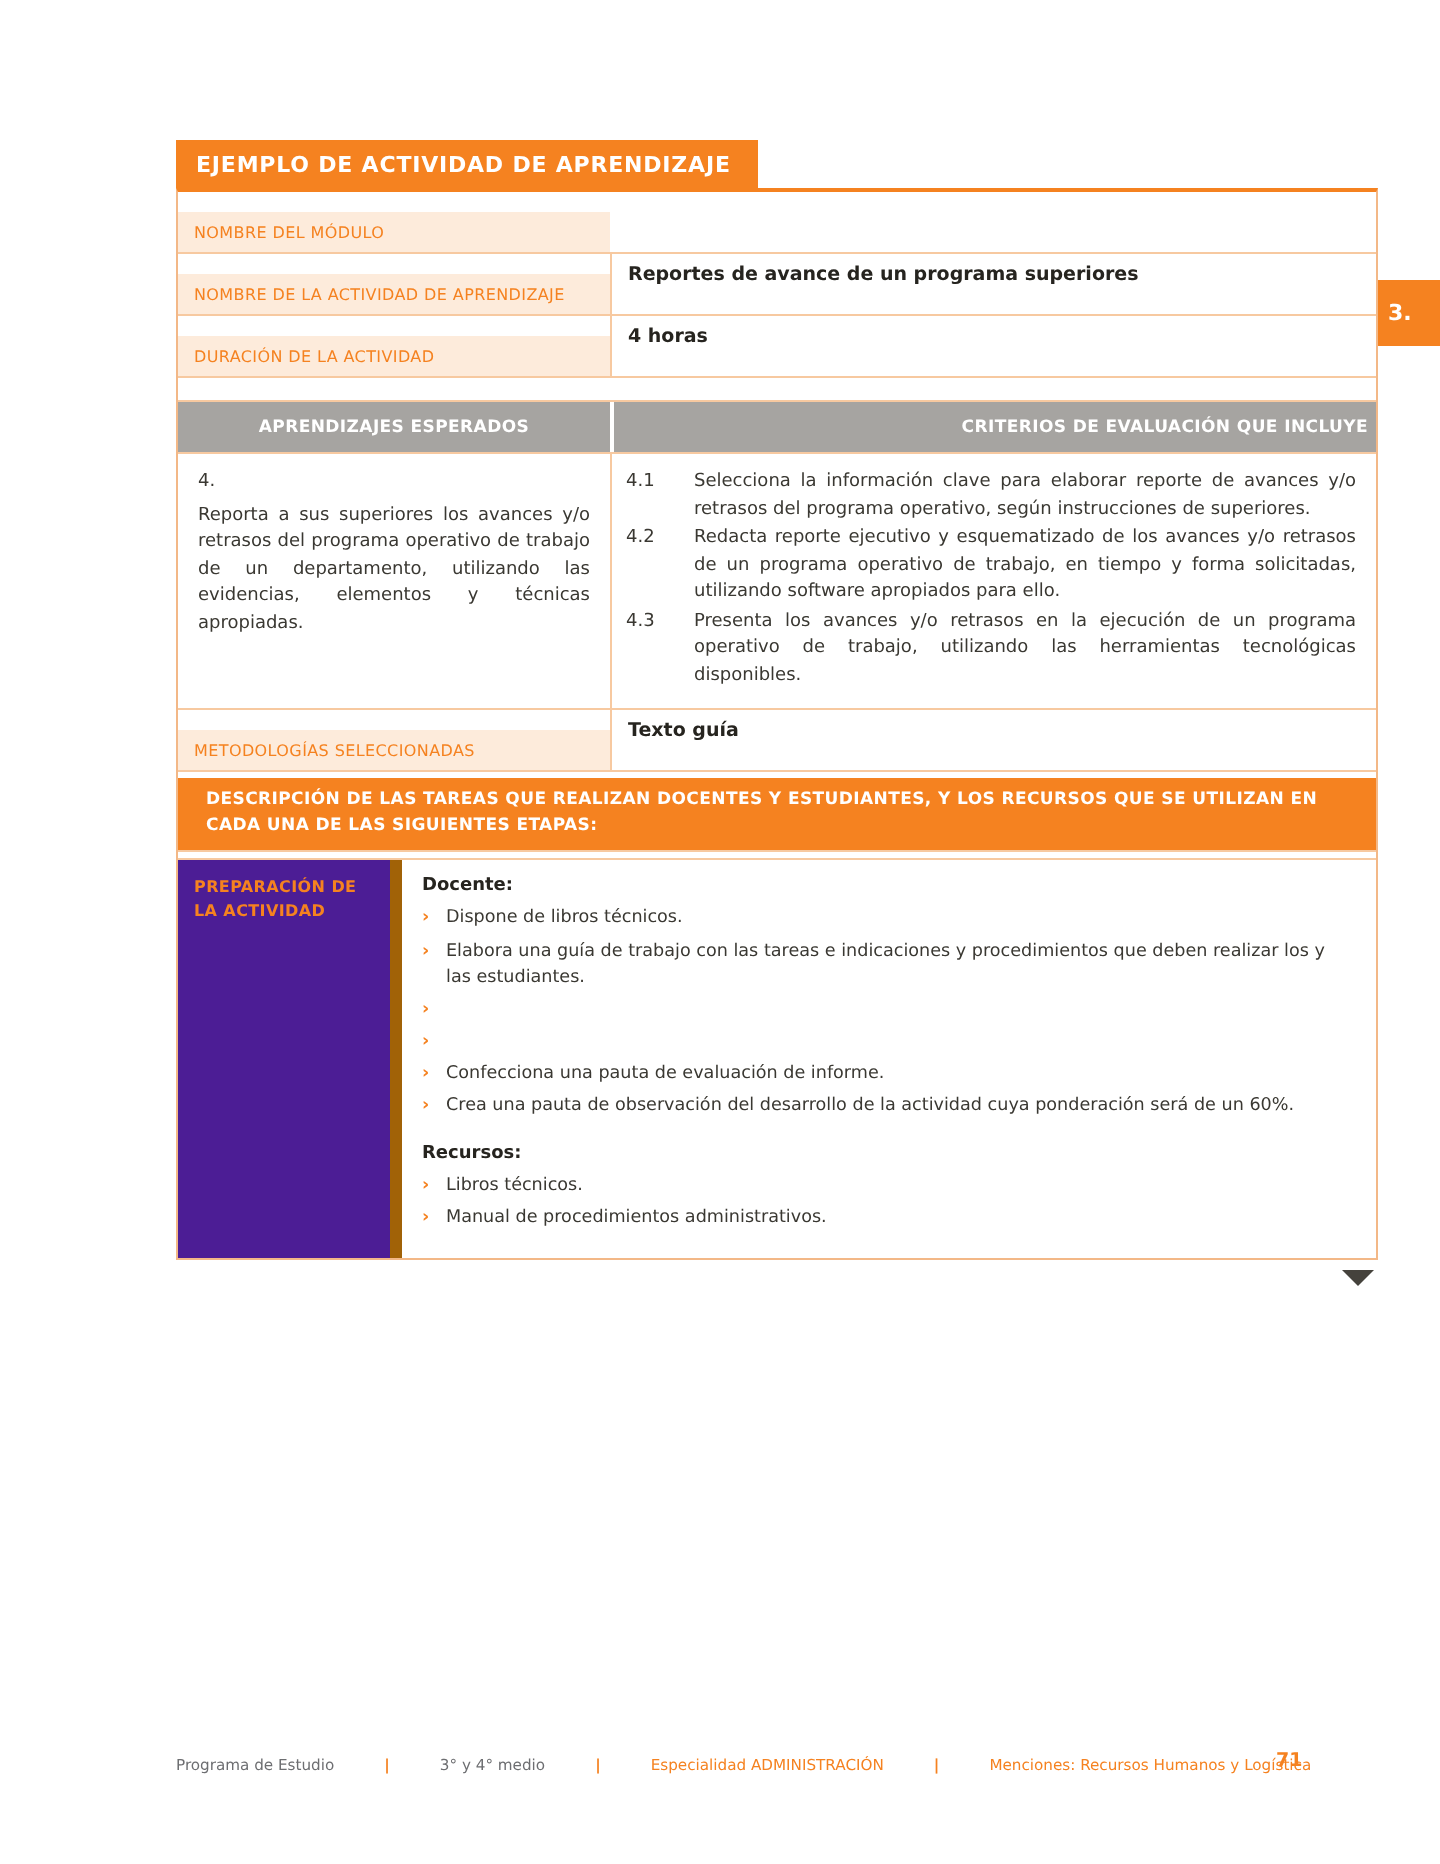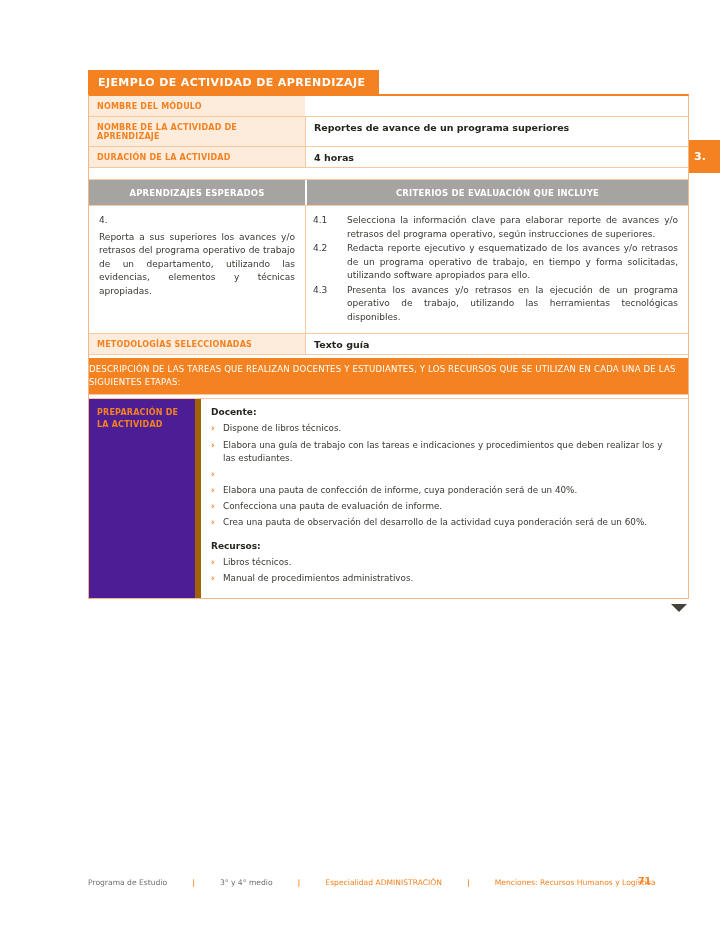--- a/index.html
+++ b/index.html
@@ -27,8 +27,9 @@
   .cell-label {
     width: 216px; flex: 0 0 216px;
     background: #FDEBDB; color: #F58220;
-    font-size: 8px; font-weight: bold; letter-spacing: .2px;
+    font-size: 8px; font-weight: normal; letter-spacing: .2px;
     padding: 6px 6px 5px 8px;
+    margin-top: 10px;
   }
   .cell-value {
     flex: 1; background: #fff;

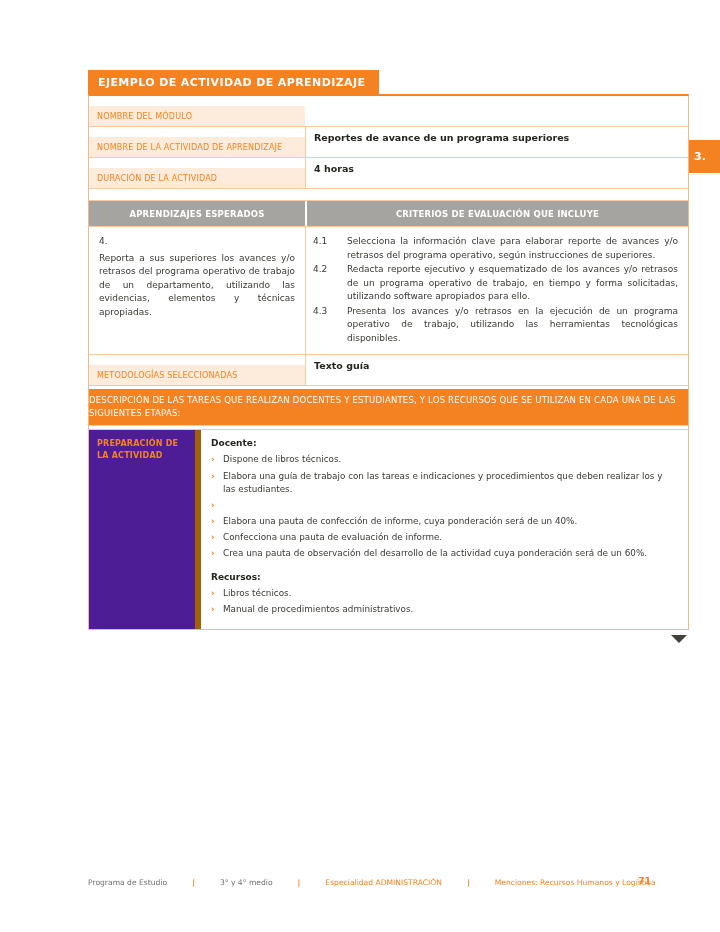--- a/index.html
+++ b/index.html
@@ -46,7 +46,7 @@
     text-align: center; padding: 8px 4px 7px 4px;
   }
   .hcell.left { width: 216px; flex: 0 0 216px; }
-  .hcell.right { flex: 1; border-left: 2px solid #fff; }
+  .hcell.right { flex: 1; border-left: 2px solid #fff; text-align: right; }
 
   .ae-cell {
     width: 216px; flex: 0 0 216px;

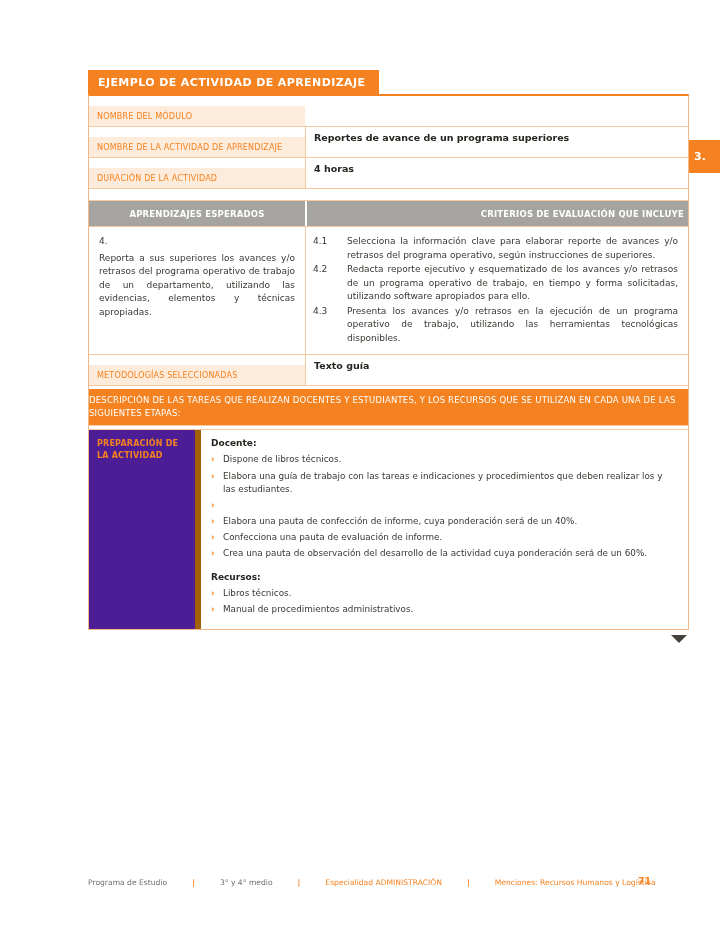--- a/index.html
+++ b/index.html
@@ -61,8 +61,8 @@
 
   .banner {
     background: #F58220; color: #fff;
-    font-size: 8.5px; font-weight: normal; line-height: 1.55;
-    padding: 5px 10px 5px 0; letter-spacing: .2px;
+    font-size: 8.5px; font-weight: bold; line-height: 1.55;
+    padding: 5px 10px 5px 14px; letter-spacing: .2px;
   }
 
   .prep-label {

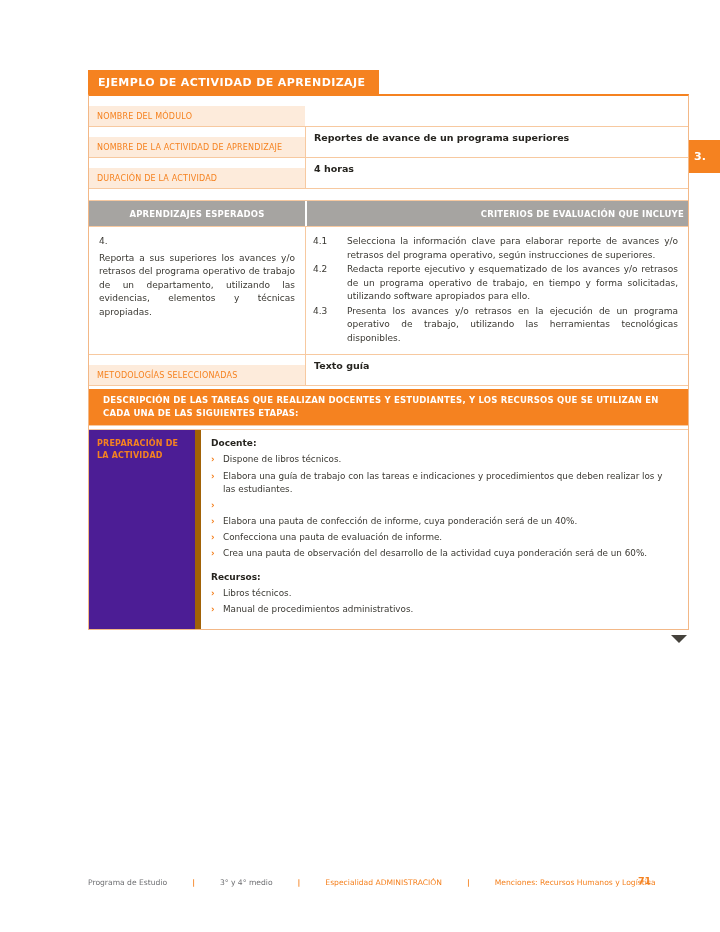--- a/index.html
+++ b/index.html
@@ -192,7 +192,6 @@
           </div>
           <div class="bullet-item">
             <span class="bullet">›</span>
-            <span>Elabora una pauta de confección de informe, cuya ponderación será de un 40%.</span>
           </div>
           <div class="bullet-item">
             <span class="bullet">›</span>

